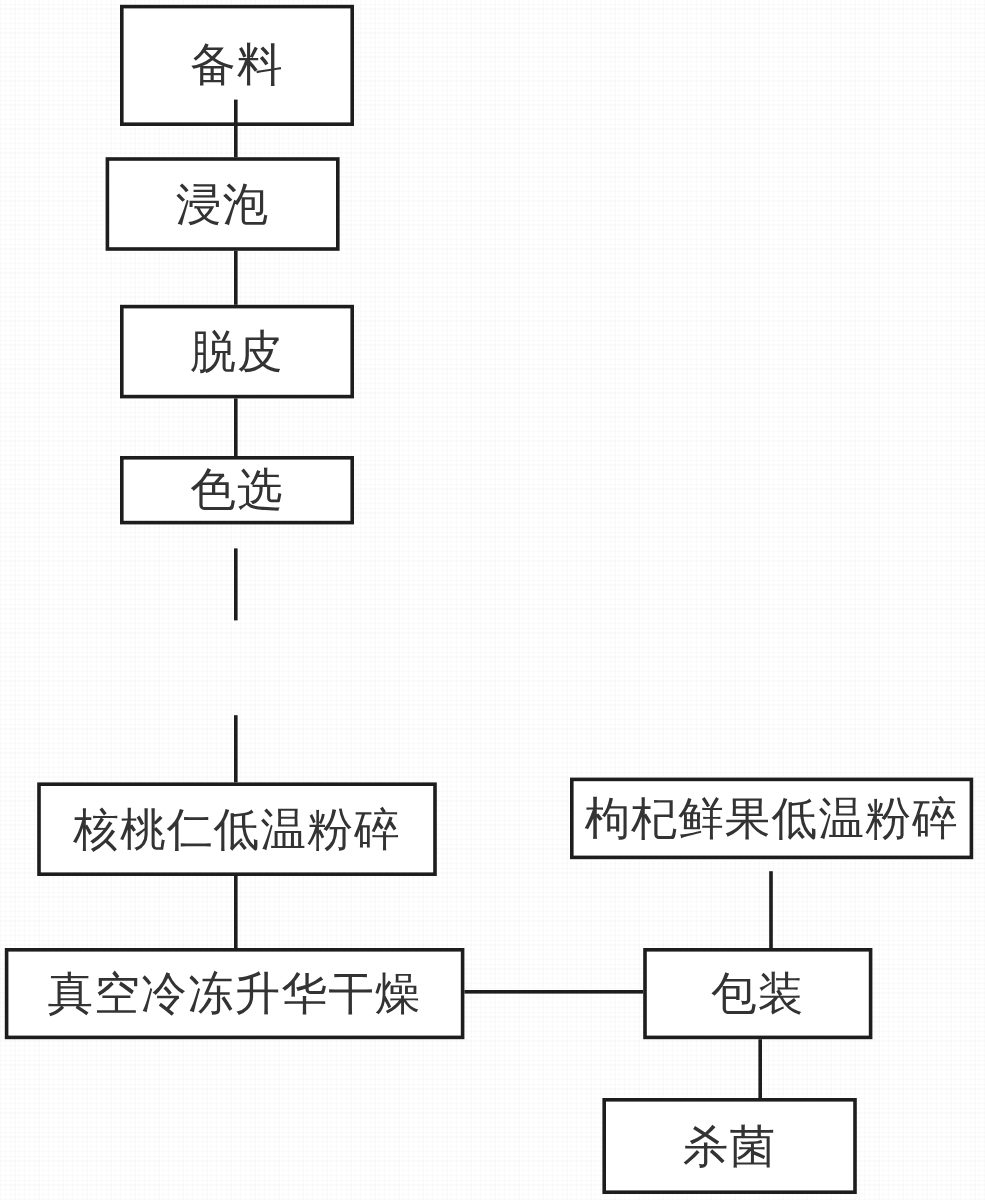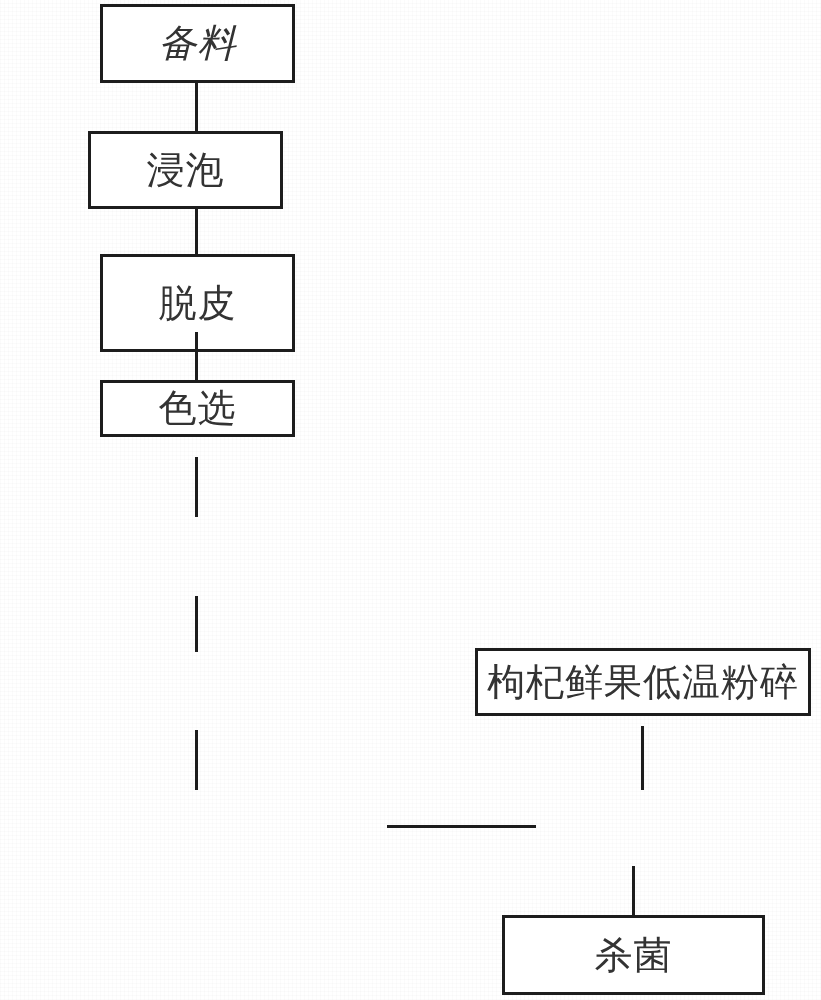--- a/index.html
+++ b/index.html
@@ -38,7 +38,7 @@
   }
 
   
-  .n-beiliao   { left:100px; top:4px;   width:195px; height:79px;font-style:italic; }
+  .n-beiliao   { left:100px; top:4px;   width:195px; height:101px; }
   .n-jinpao    { left:88px; top:131px; width:195px; height:78px; }
   .n-tuopi     { left:100px; top:254px; width:195px; height:98px; }
   .n-sexuan    { left:100px; top:380px; width:195px; height:57px; }

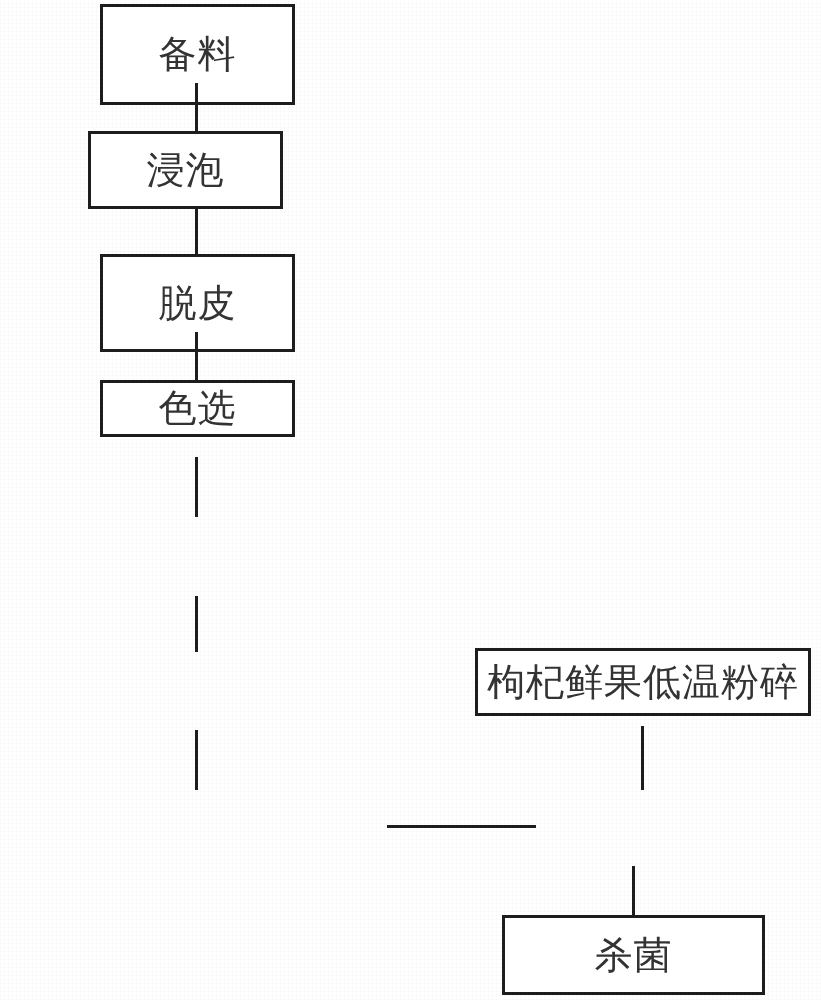--- a/index.html
+++ b/index.html
@@ -40,7 +40,7 @@
   
   .n-beiliao   { left:100px; top:4px;   width:195px; height:101px; }
   .n-jinpao    { left:88px; top:131px; width:195px; height:78px; }
-  .n-tuopi     { left:100px; top:254px; width:195px; height:98px; }
+  .n-tuopi     { left:100px; top:254px; width:195px; height:78px; }
   .n-sexuan    { left:100px; top:380px; width:195px; height:57px; }
   .n-fengxuan  { left:100px; top:517px; width:193px; height:79px; }
   .n-hetao     { left:31px;  top:652px; width:333px; height:78px; }

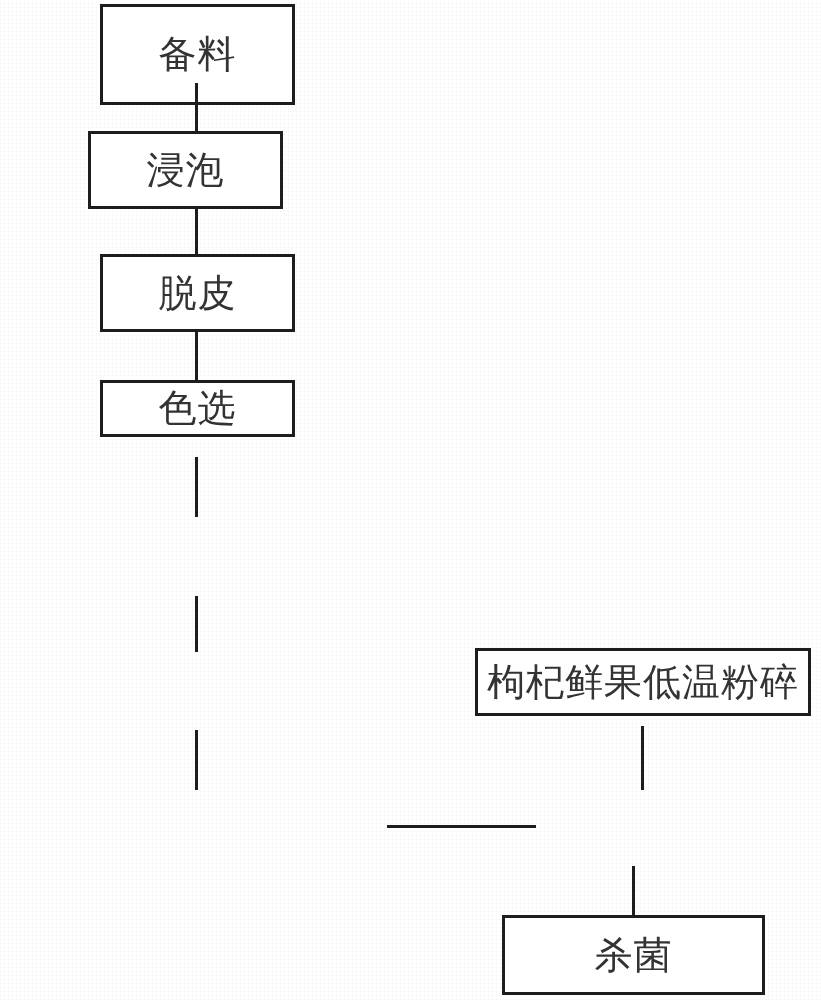--- a/index.html
+++ b/index.html
@@ -69,6 +69,7 @@
   <div class="node n-jinpao">浸泡</div>
   <div class="node n-tuopi">脱皮</div>
   <div class="node n-sexuan">色选</div>
+  <div class="node n-hetao">核桃仁低温粉碎</div>
   <div class="node n-gouqi">枸杞鲜果低温粉碎</div>
   <div class="node n-shajun">杀菌</div>
 

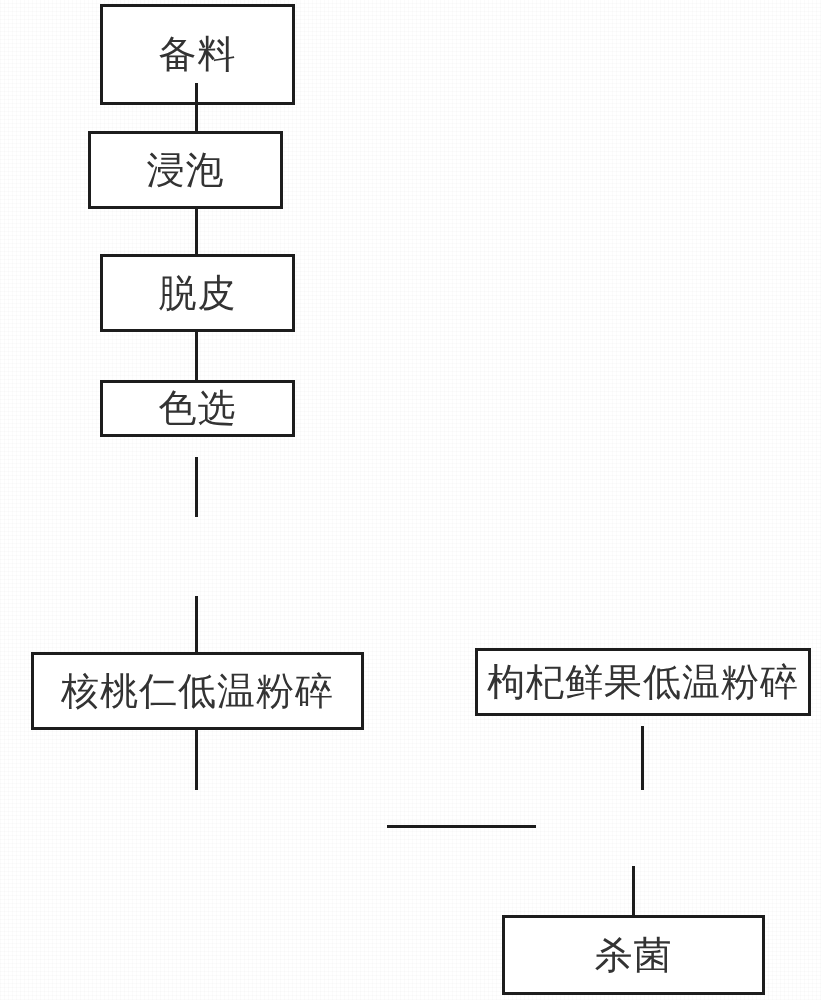--- a/index.html
+++ b/index.html
@@ -71,6 +71,7 @@
   <div class="node n-sexuan">色选</div>
   <div class="node n-hetao">核桃仁低温粉碎</div>
   <div class="node n-gouqi">枸杞鲜果低温粉碎</div>
+  <div class="node n-zhenkong">真空冷冻升华干燥</div>
   <div class="node n-shajun">杀菌</div>
 
   <div class="edge e-1"></div>

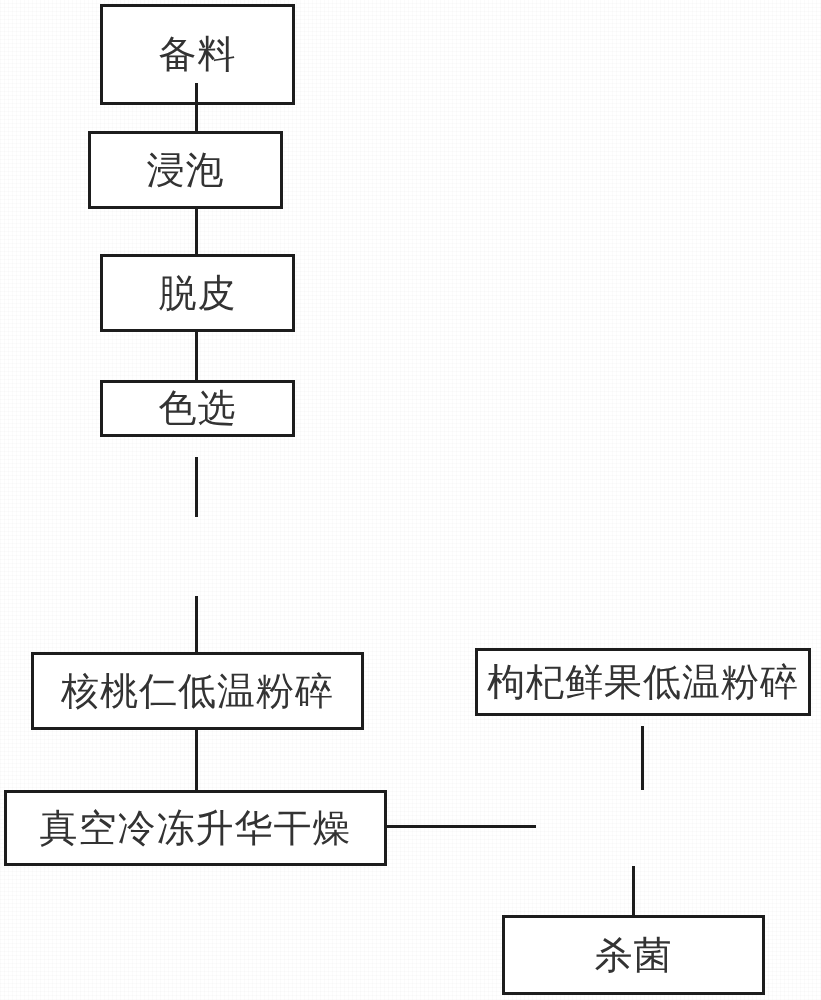--- a/index.html
+++ b/index.html
@@ -72,6 +72,7 @@
   <div class="node n-hetao">核桃仁低温粉碎</div>
   <div class="node n-gouqi">枸杞鲜果低温粉碎</div>
   <div class="node n-zhenkong">真空冷冻升华干燥</div>
+  <div class="node n-baozhuang">包装</div>
   <div class="node n-shajun">杀菌</div>
 
   <div class="edge e-1"></div>

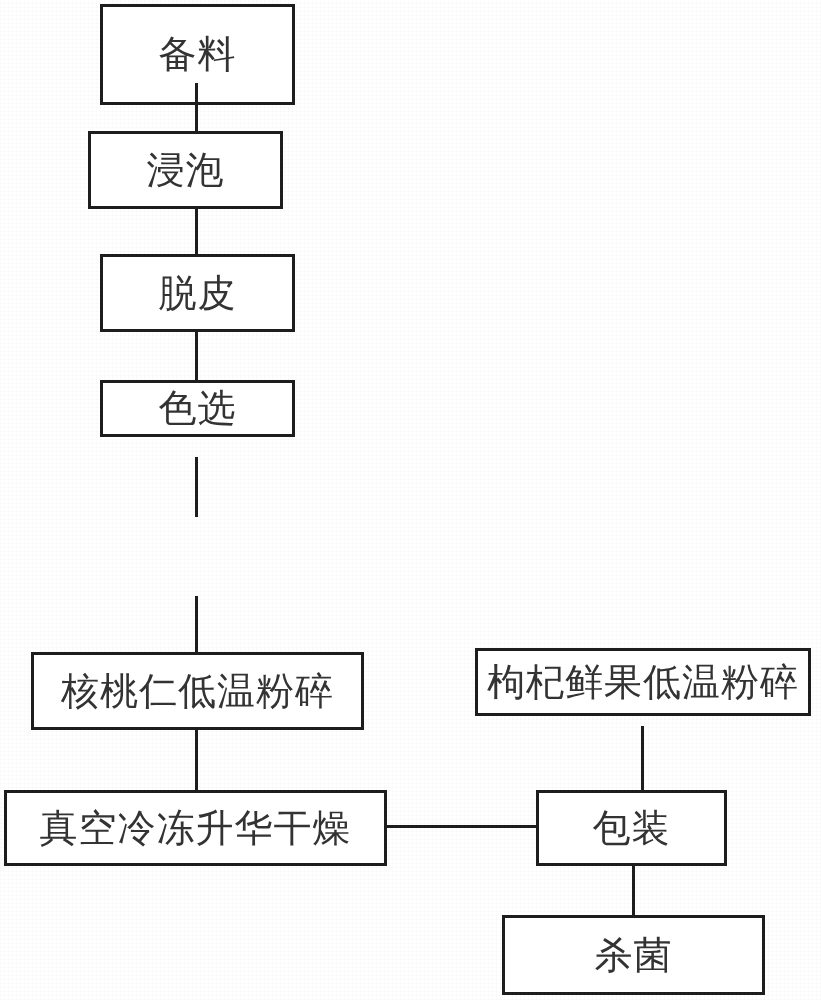--- a/index.html
+++ b/index.html
@@ -47,7 +47,7 @@
   .n-gouqi     { left:475px; top:648px; width:336px; height:68px; }
   .n-zhenkong  { left:4px;   top:790px; width:383px; height:76px; }
   .n-baozhuang { left:536px; top:790px; width:191px; height:76px; }
-  .n-shajun    { left:502px; top:915px; width:263px; height:80px; }
+  .n-shajun    { left:502px; top:915px; width:212px; height:80px; }
 
   
   .e-1 { left:195px; top:83px;  width:3px;   height:48px; }

